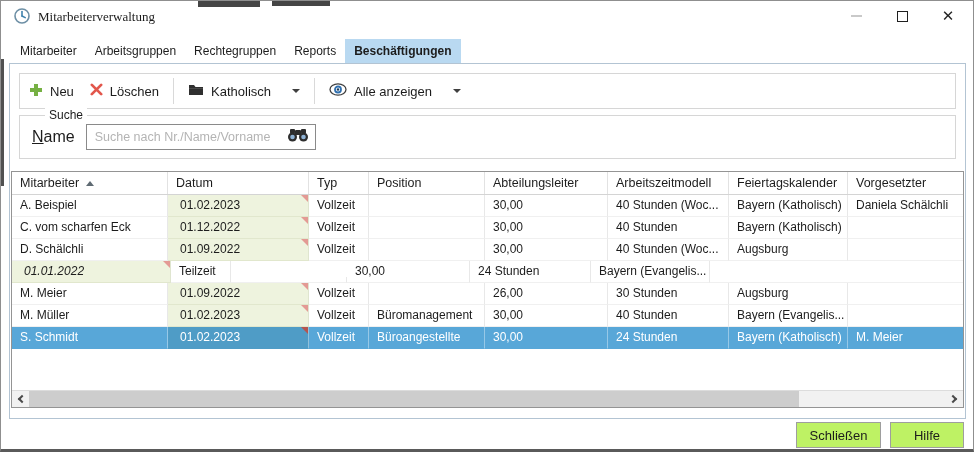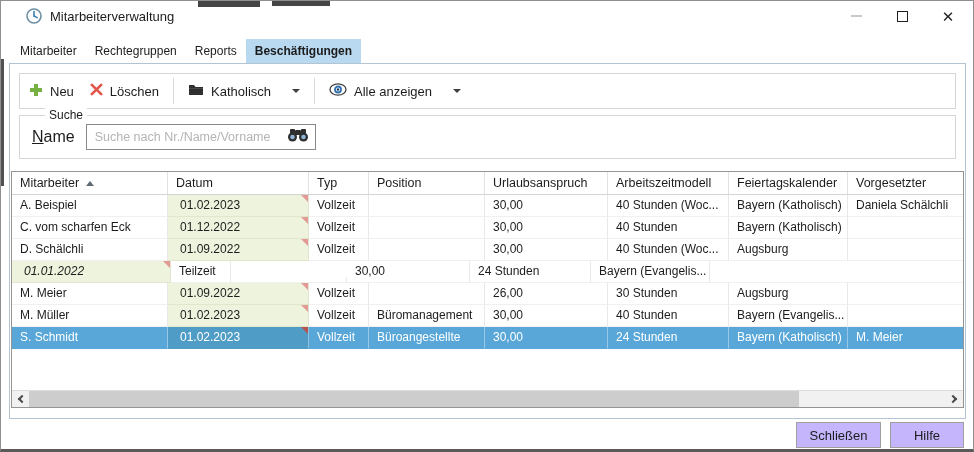--- a/index.html
+++ b/index.html
@@ -16,7 +16,7 @@
   .artifact.a3{ left:0; top:58px; width:3px; height:127px; background:#515151; }
 
   
-  .titlebar{ position:absolute; left:12px; top:0; right:0; height:30px; }
+  .titlebar{ position:absolute; left:0; top:0; right:0; height:30px;font-family:Liberation Serif, serif; }
   .titlebar .app-icon{ position:absolute; left:12px; top:6px; width:18px; height:18px; }
   .titlebar .title{ position:absolute; left:37px; top:8px; font-size:13px; }
   .win-controls{ position:absolute; right:2px; top:0; height:30px; display:flex; }

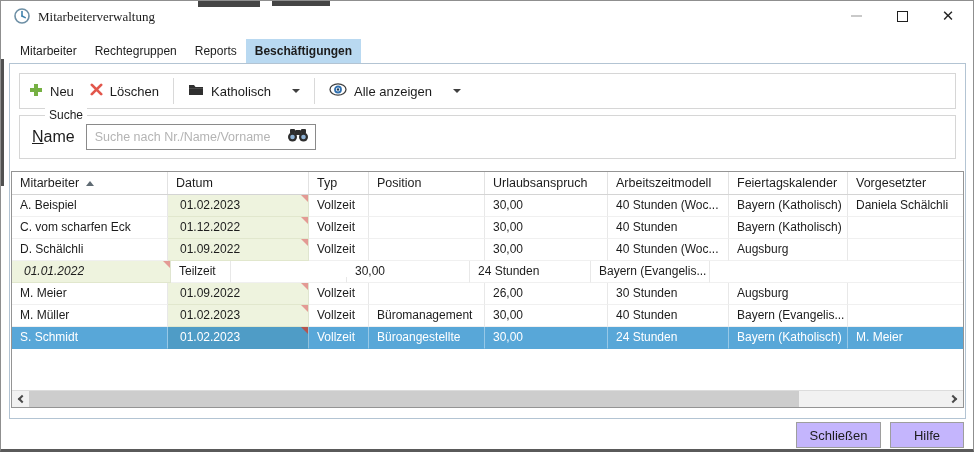--- a/index.html
+++ b/index.html
@@ -131,6 +131,7 @@
 
   <div class="tabbar" id="tabbar">
       <div class="tab">Mitarbeiter</div>
+      <div class="tab">Arbeitsgruppen</div>
       <div class="tab">Rechtegruppen</div>
       <div class="tab">Reports</div>
       <div class="tab active">Beschäftigungen</div>

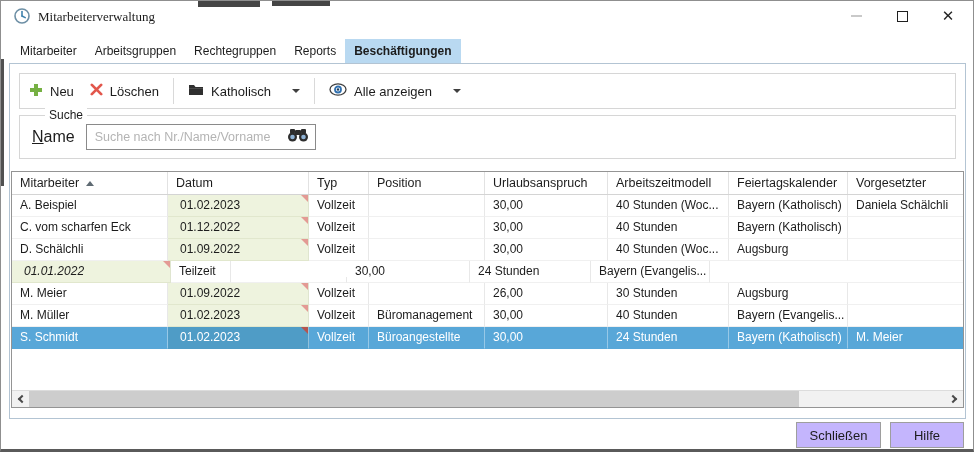--- a/index.html
+++ b/index.html
@@ -219,7 +219,7 @@
             <span>Position</span>
           </div>
           <div class="hcell" style="width: 123px;">
-            <span>Urlaubsanspruch</span>
+            <span>Abteilungsleiter</span>
           </div>
           <div class="hcell" style="width: 121px;">
             <span>Arbeitszeitmodell</span>

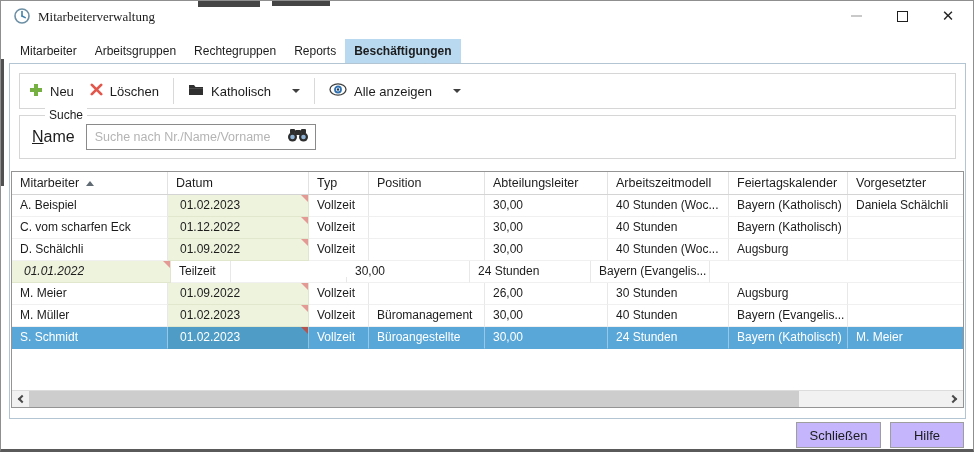--- a/index.html
+++ b/index.html
@@ -93,7 +93,7 @@
   .hs-thumb{ position:absolute; left:0; top:0; bottom:0; width:84%; background:#cdcdcd; }
 
   
-  .btn{ position:absolute; top:421px; height:26px; background:#c4b5fd; border:1px solid #9e9e9e;
+  .btn{ position:absolute; top:421px; height:26px; background:#bef264; border:1px solid #9e9e9e;
         font-size:13px; font-family:inherit; color:#1c1c1c; cursor:default; }
   .btn.close-btn{ left:795px; width:85px; }
   .btn.help-btn{ left:889px; width:74px; }

